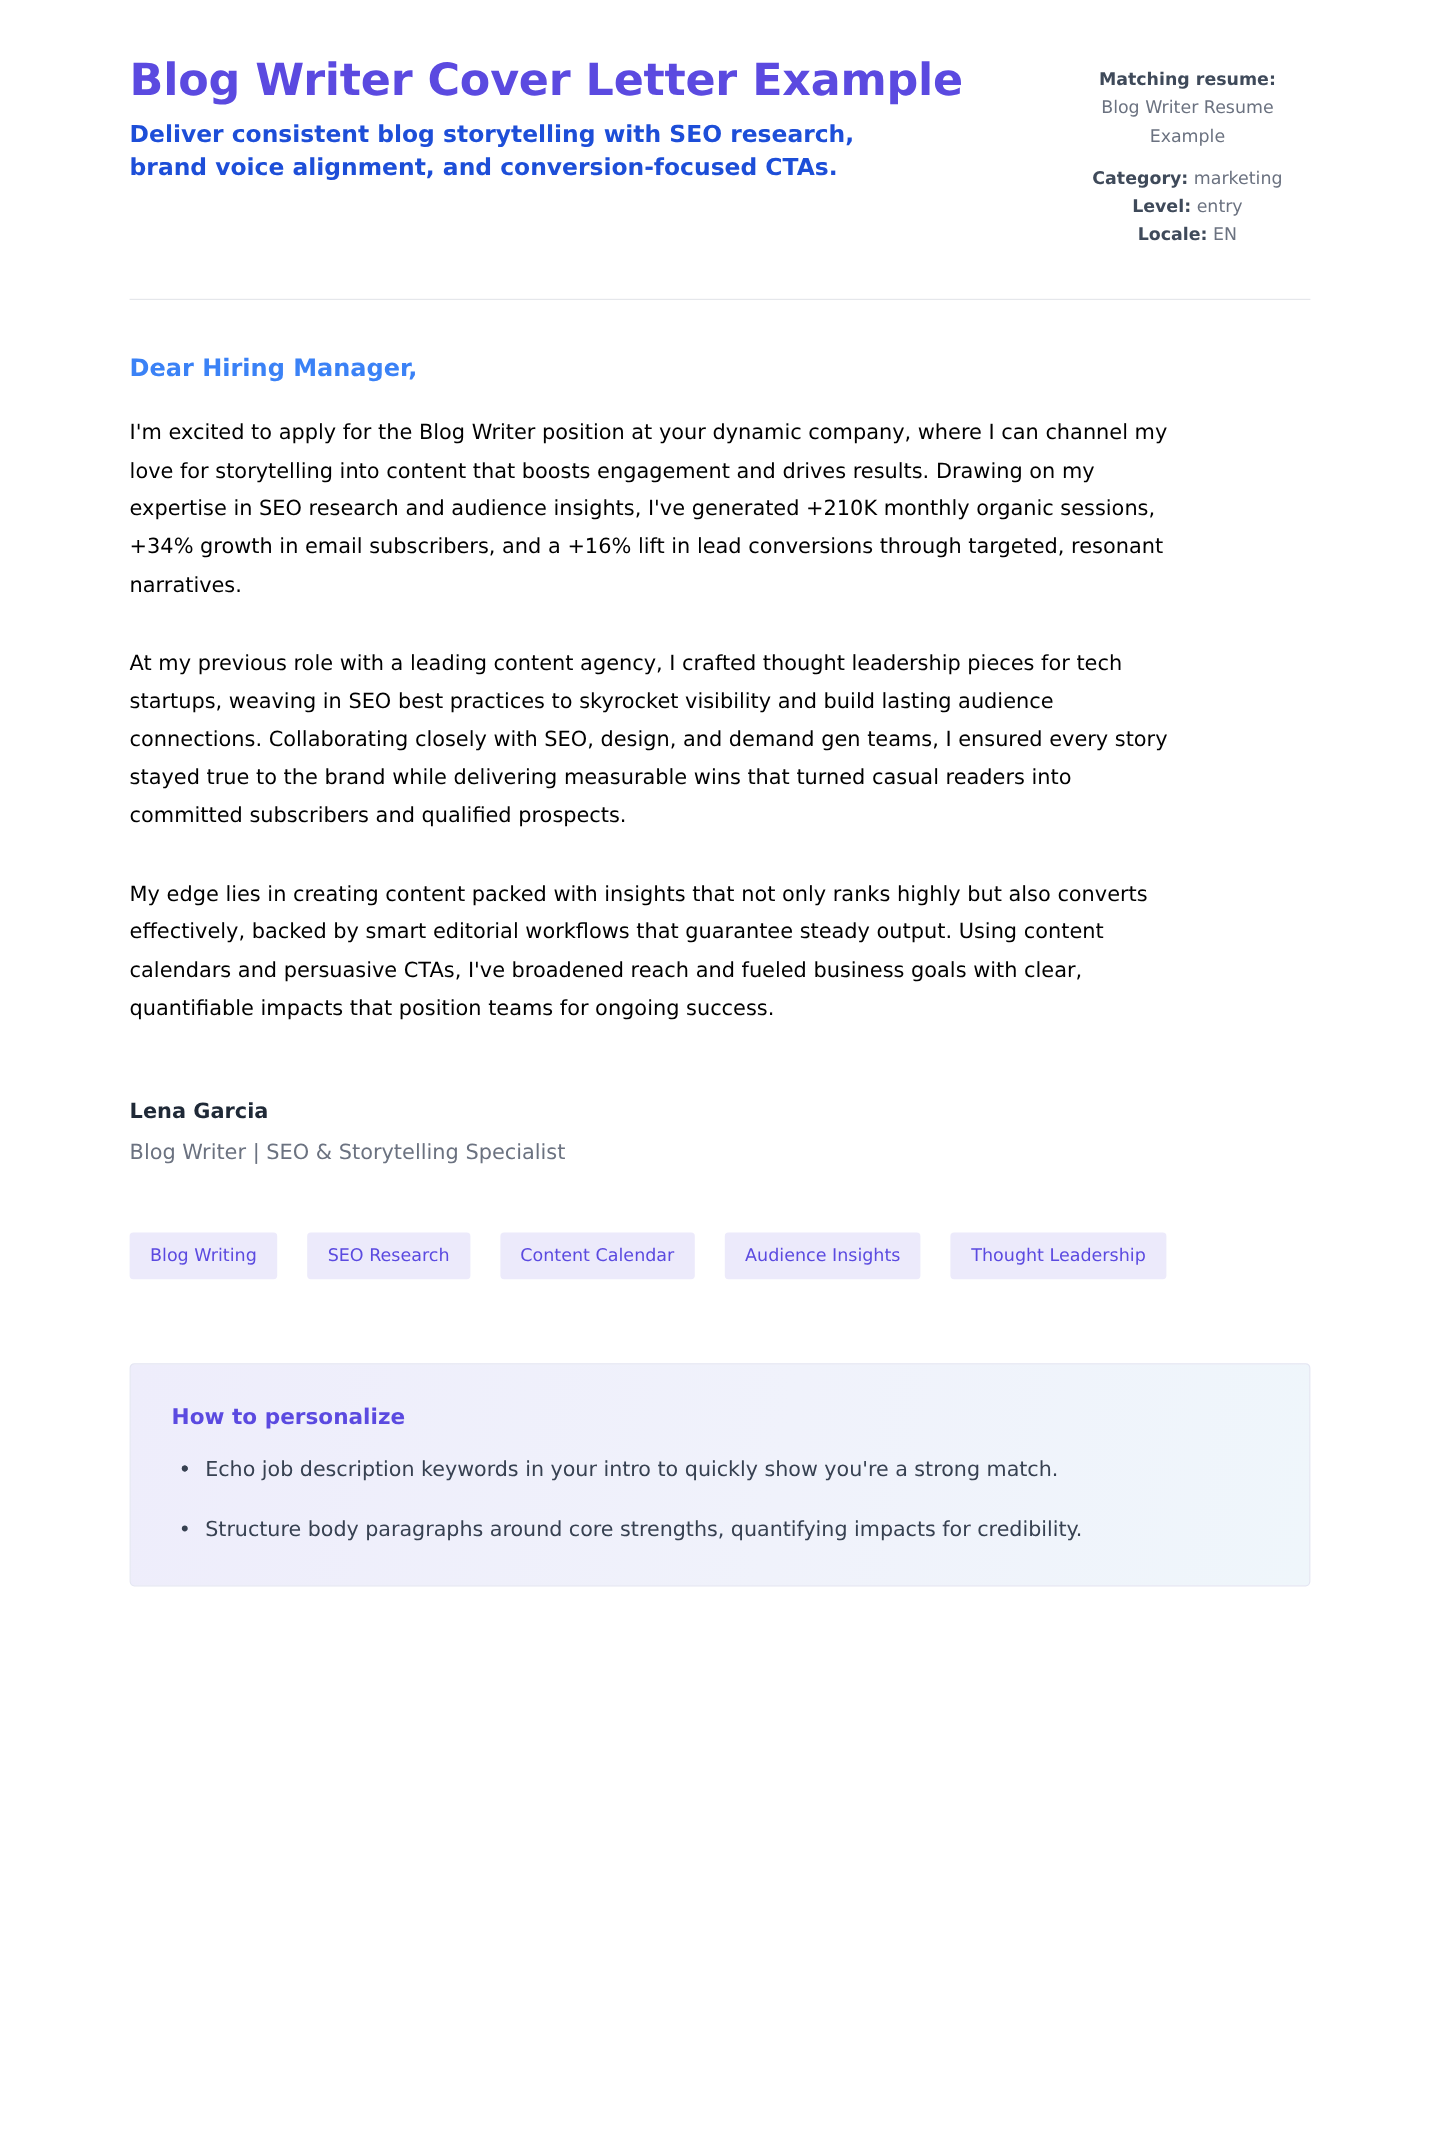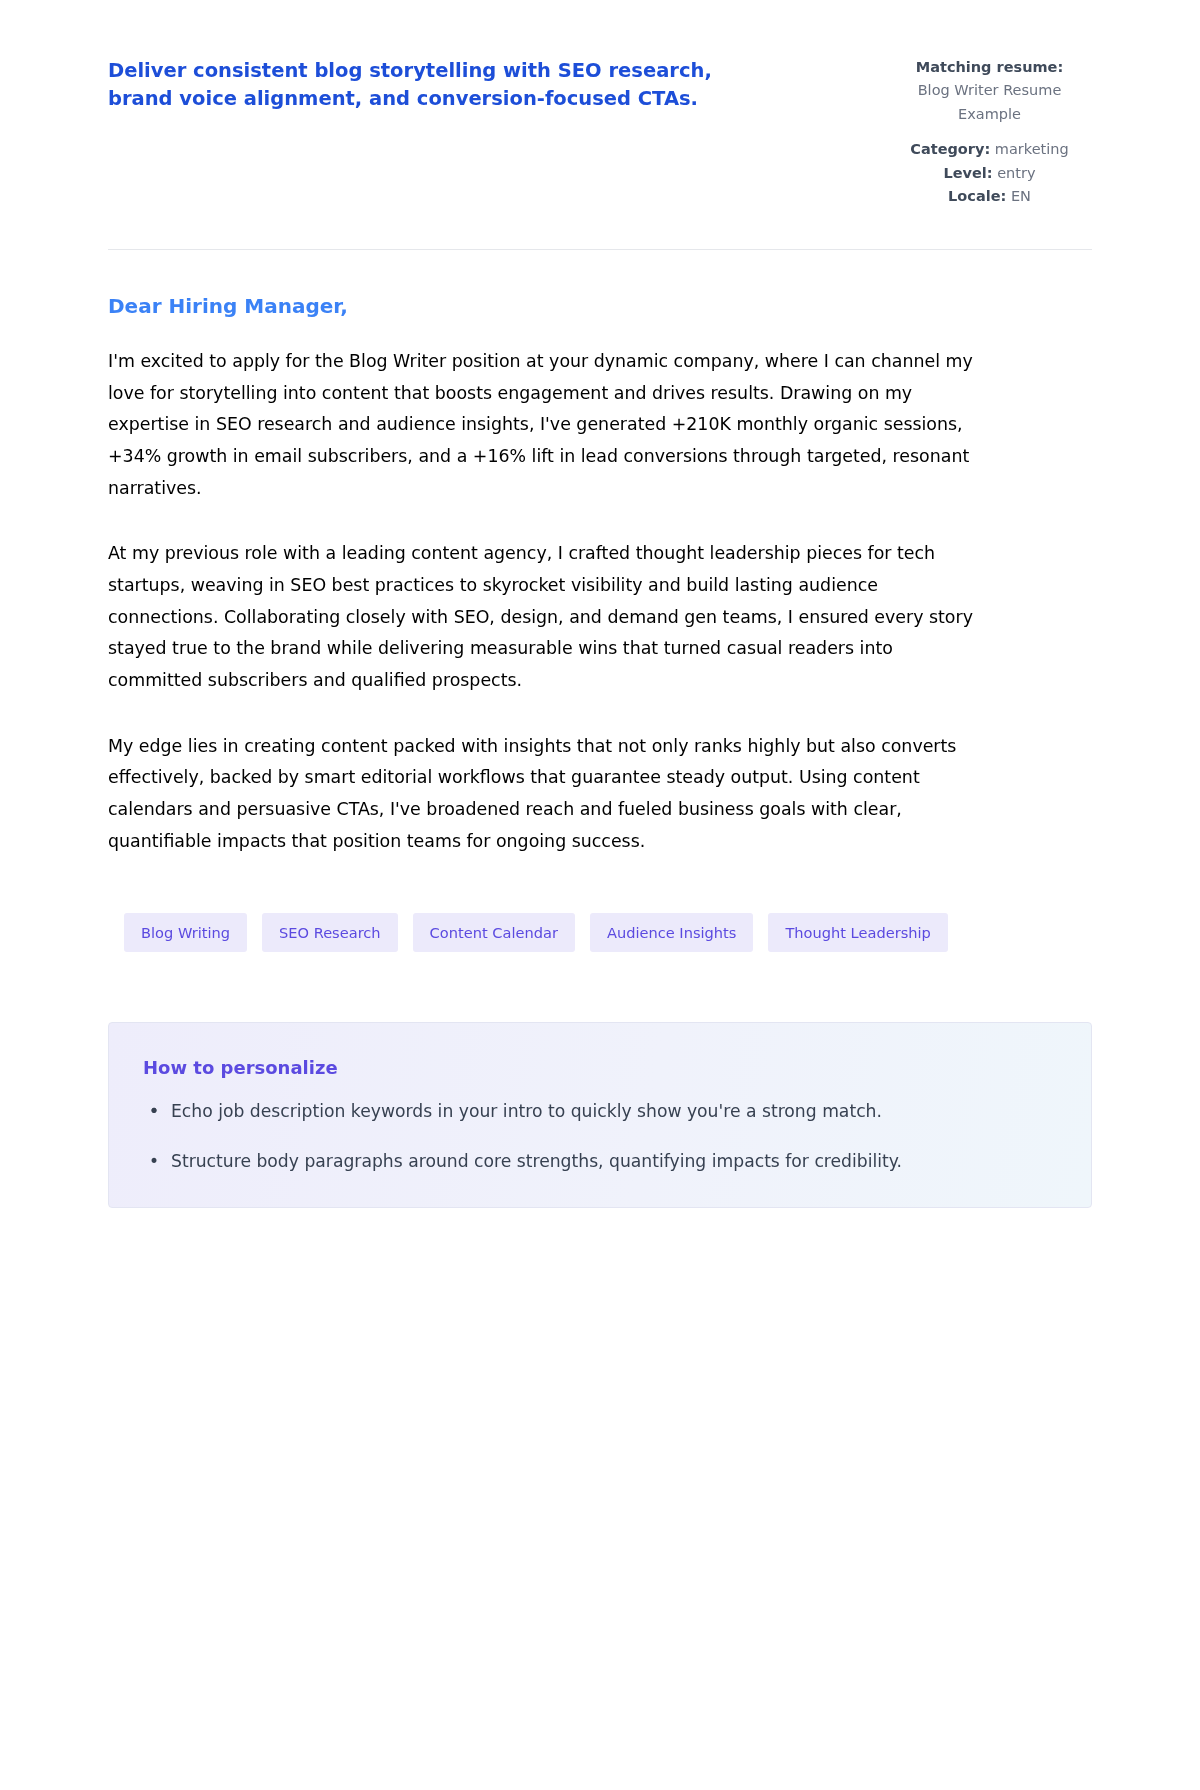--- a/index.html
+++ b/index.html
@@ -166,6 +166,7 @@
 
   <div class="doc-header">
     <div class="header-left">
+      <h1 class="doc-title">Blog Writer Cover Letter Example</h1>
       <p class="doc-subtitle">Deliver consistent blog storytelling with SEO research, brand voice alignment, and conversion-focused CTAs.</p>
     </div>
 

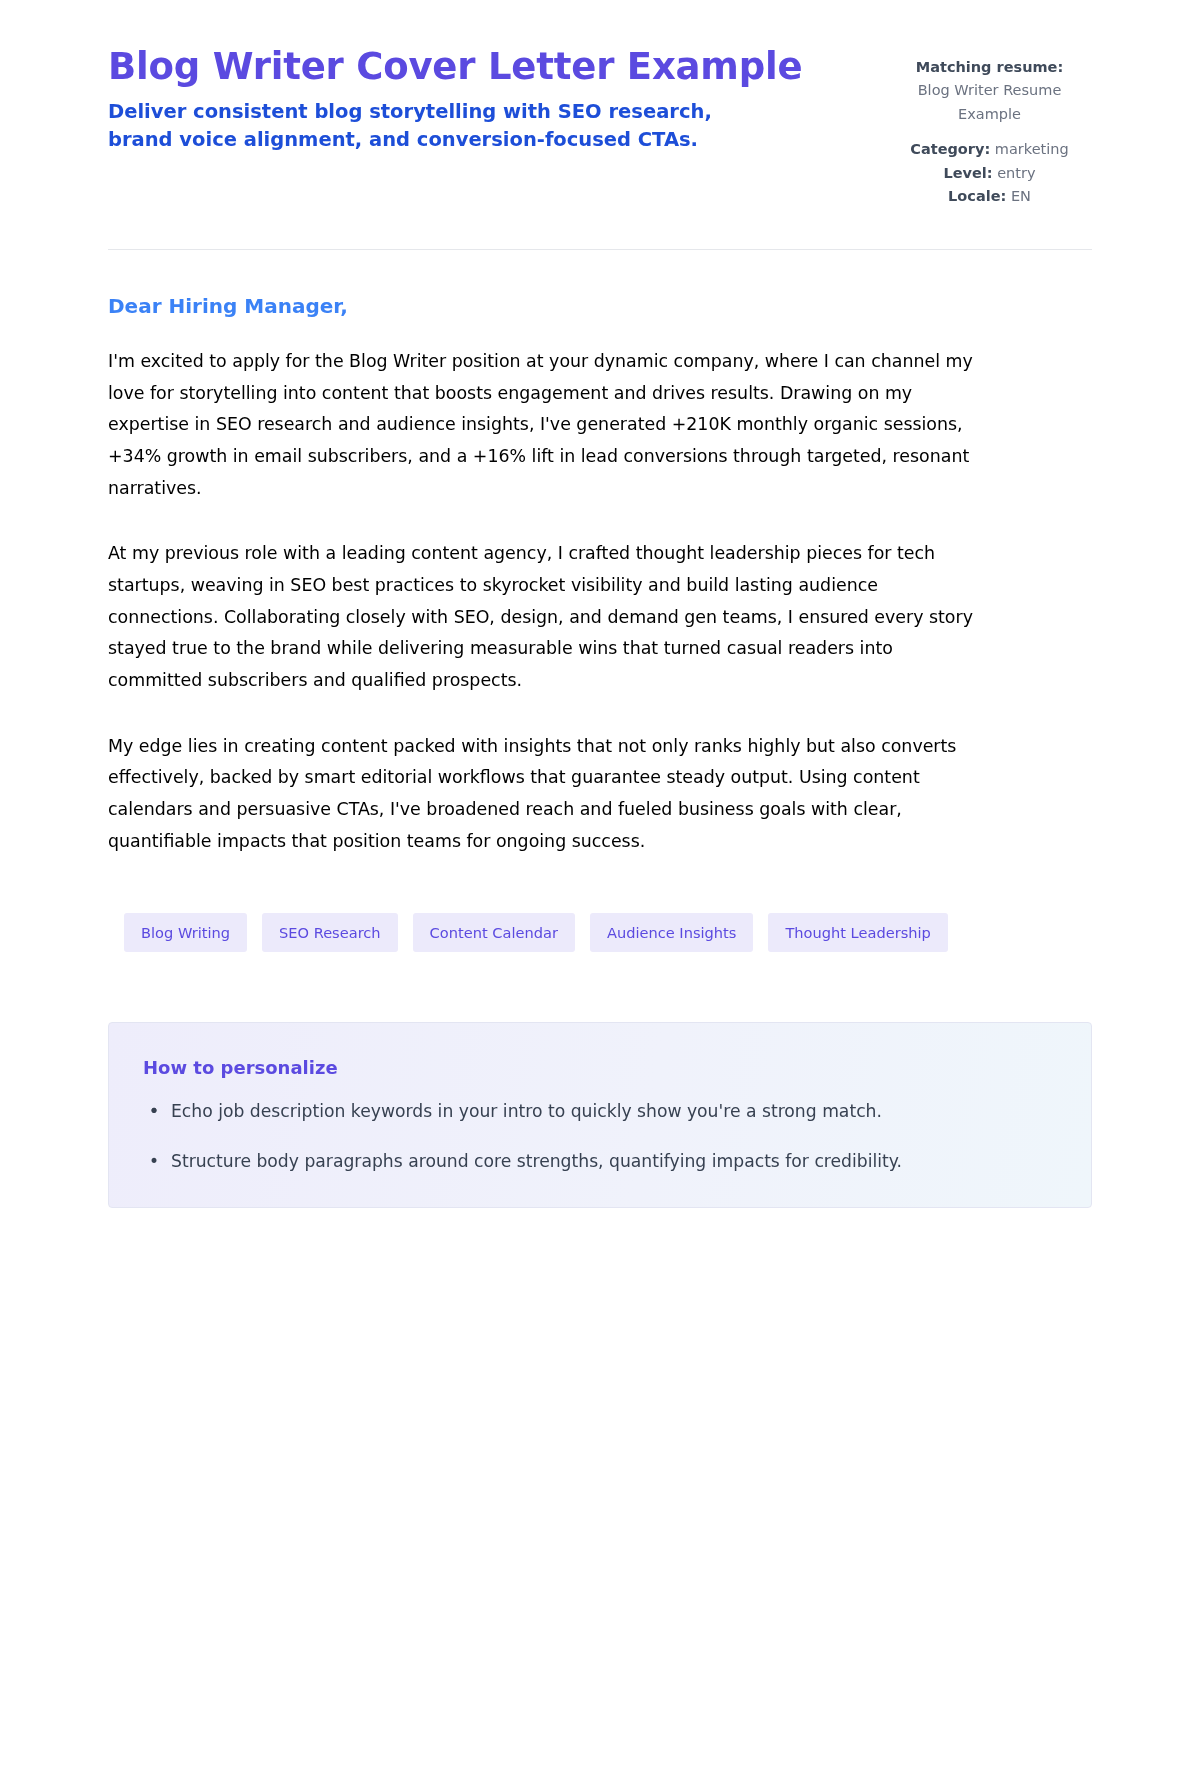--- a/index.html
+++ b/index.html
@@ -199,6 +199,10 @@
     <p class="para">At my previous role with a leading content agency, I crafted thought leadership pieces for tech startups, weaving in SEO best practices to skyrocket visibility and build lasting audience connections. Collaborating closely with SEO, design, and demand gen teams, I ensured every story stayed true to the brand while delivering measurable wins that turned casual readers into committed subscribers and qualified prospects.</p>
     <p class="para">My edge lies in creating content packed with insights that not only ranks highly but also converts effectively, backed by smart editorial workflows that guarantee steady output. Using content calendars and persuasive CTAs, I've broadened reach and fueled business goals with clear, quantifiable impacts that position teams for ongoing success.</p>
 
+    <div class="signature">
+      <p class="sign-name">Lena Garcia</p>
+      <p class="sign-role">Blog Writer | SEO &amp; Storytelling Specialist</p>
+    </div>
   </div>
 
   <div class="tags">

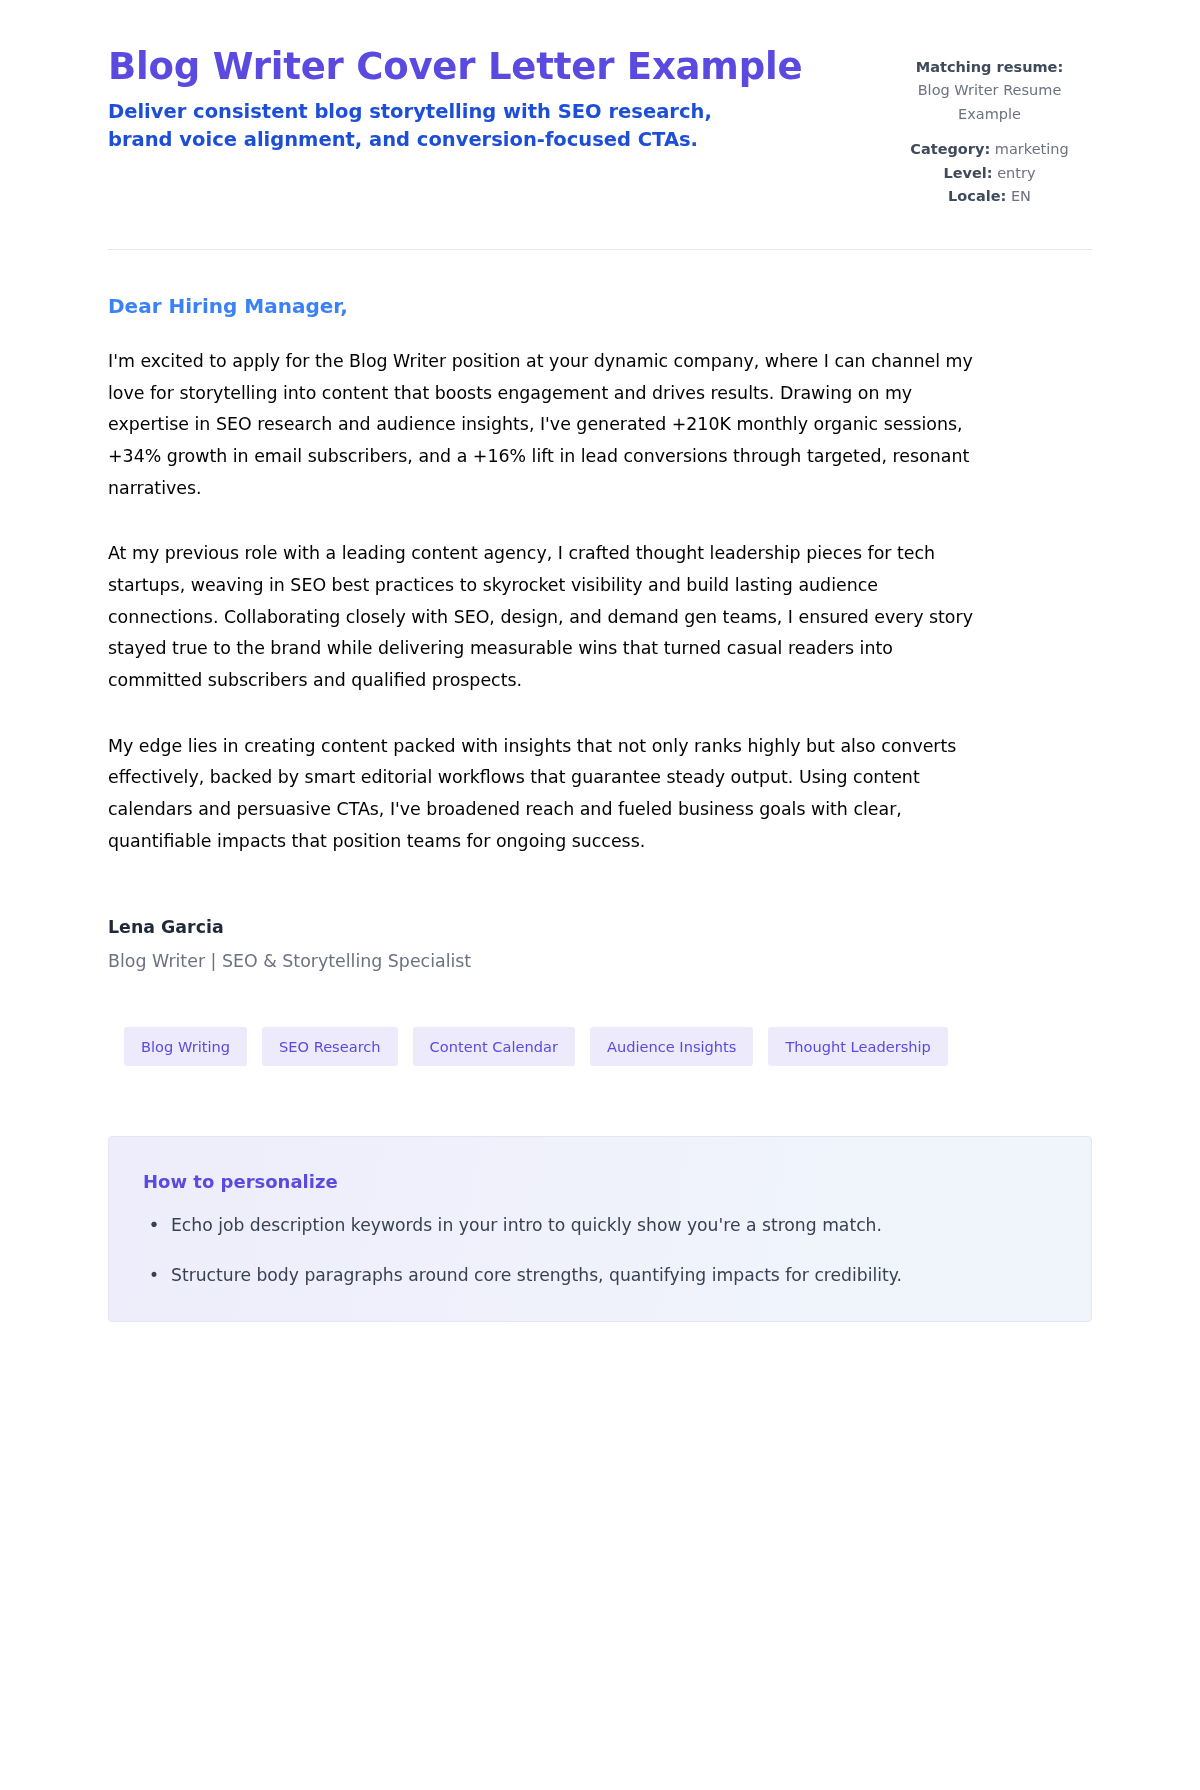--- a/index.html
+++ b/index.html
@@ -109,9 +109,8 @@
   .tags {
     display: flex;
     flex-wrap: wrap;
-    gap: 15px;
+    gap: 25px;
     margin-top: 56px;
-    margin-left: 16px;
   }
   .tag {
     background: #eceafb;

